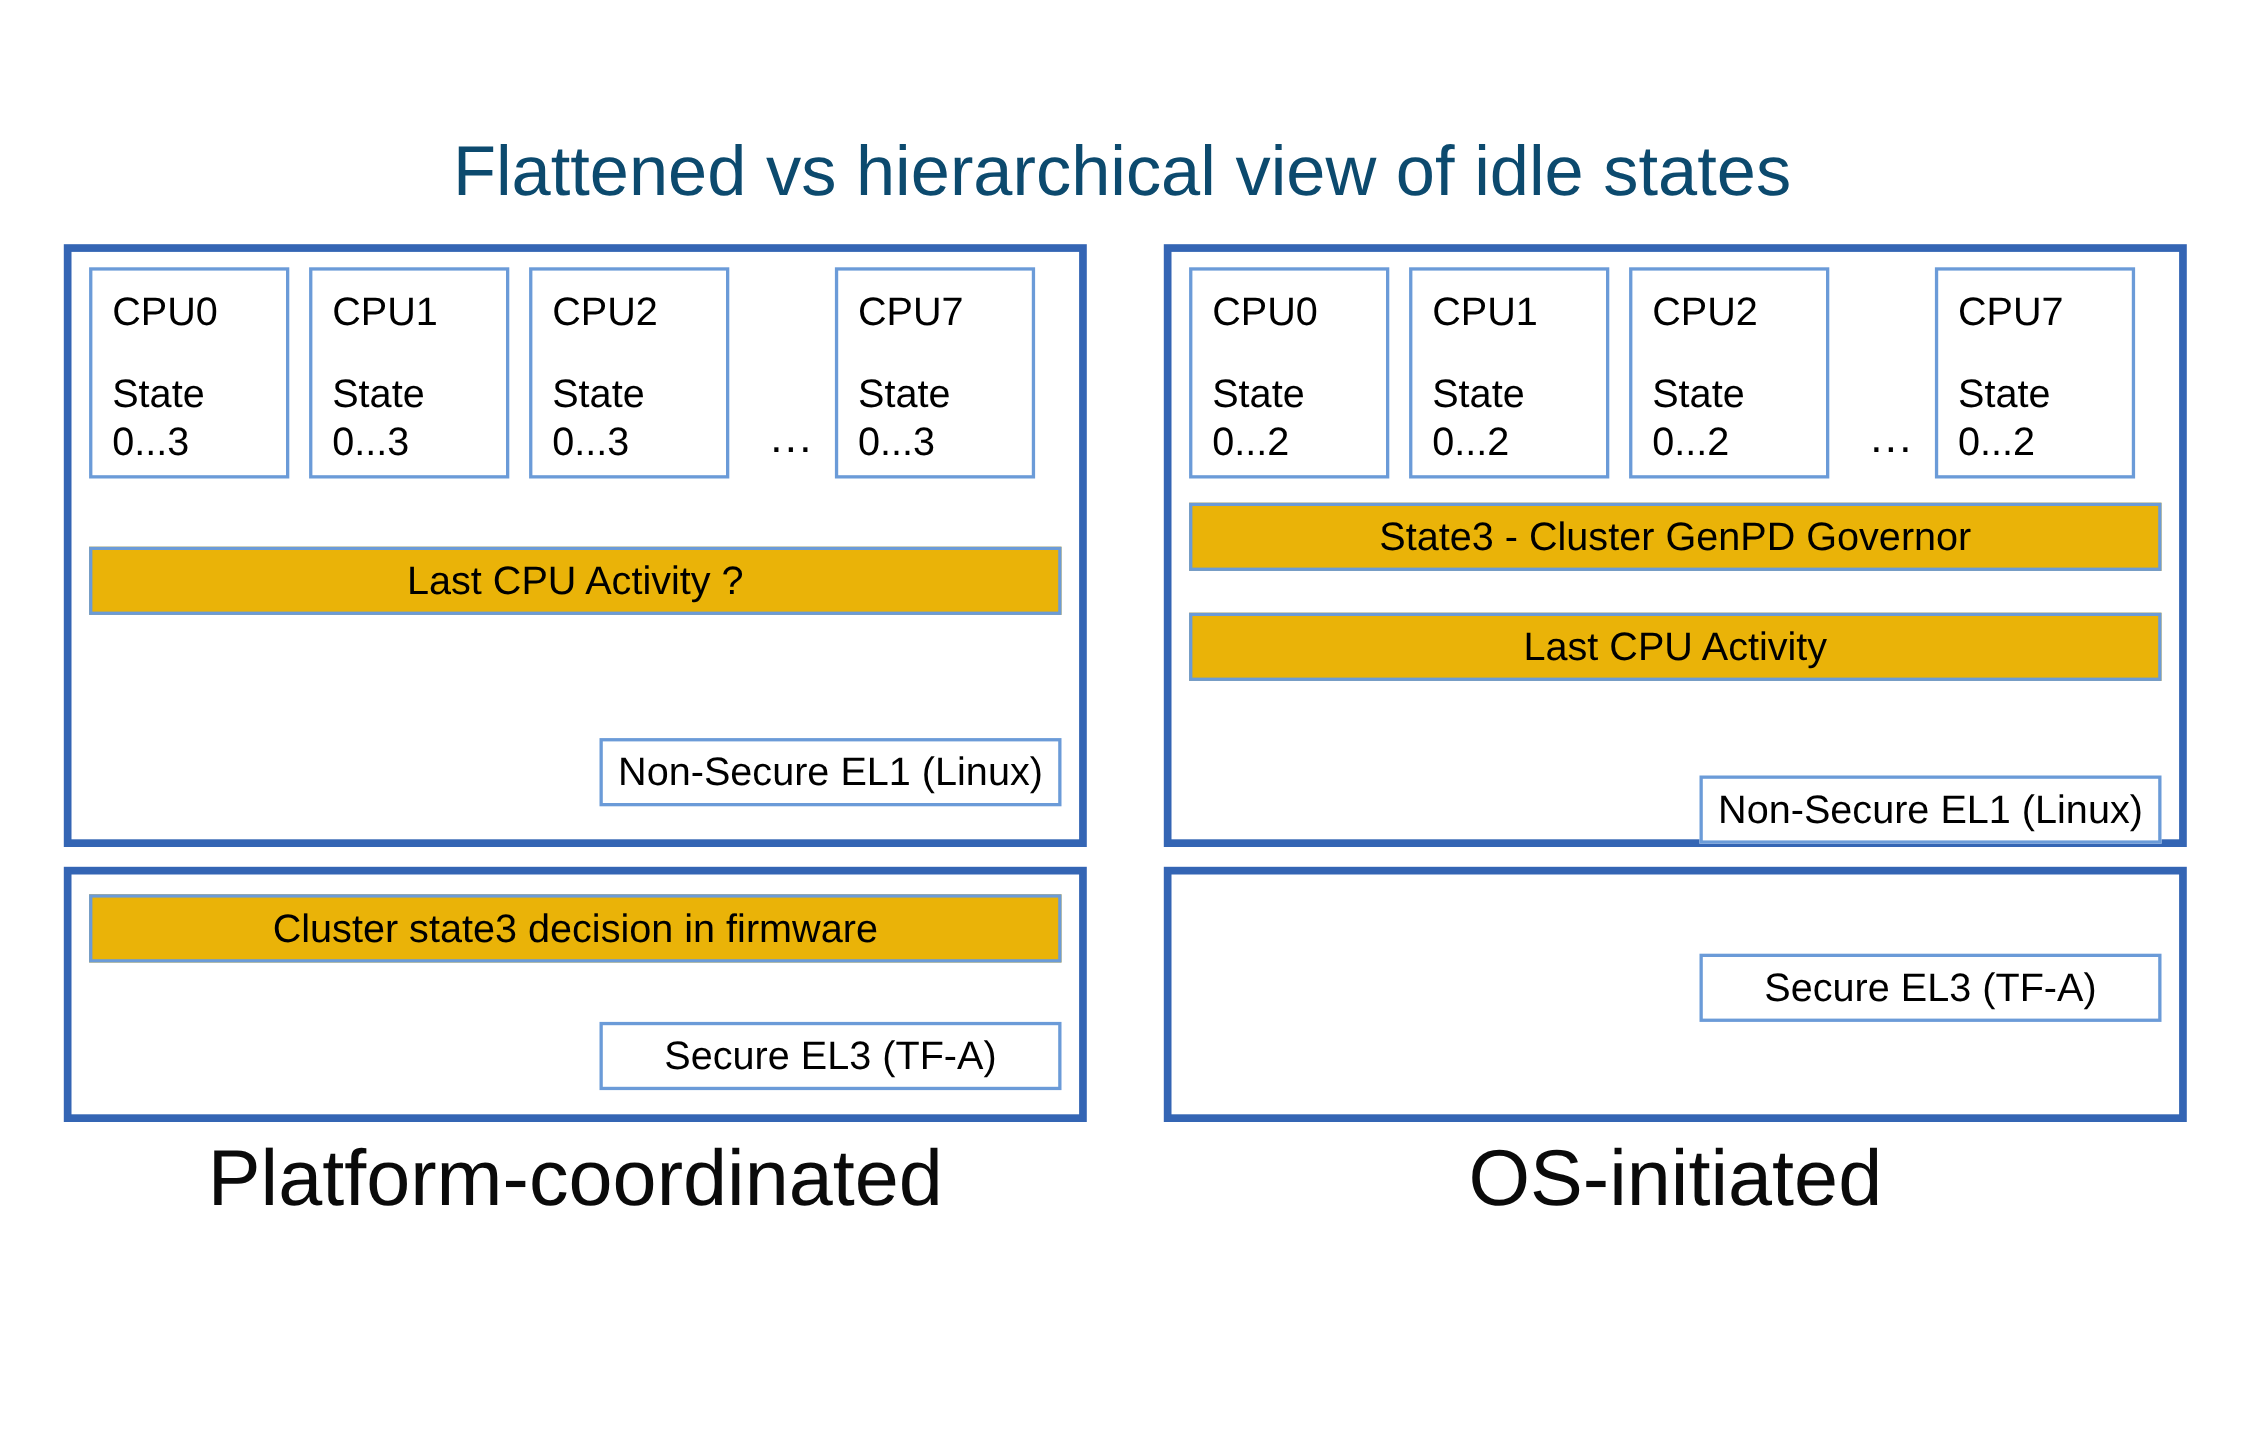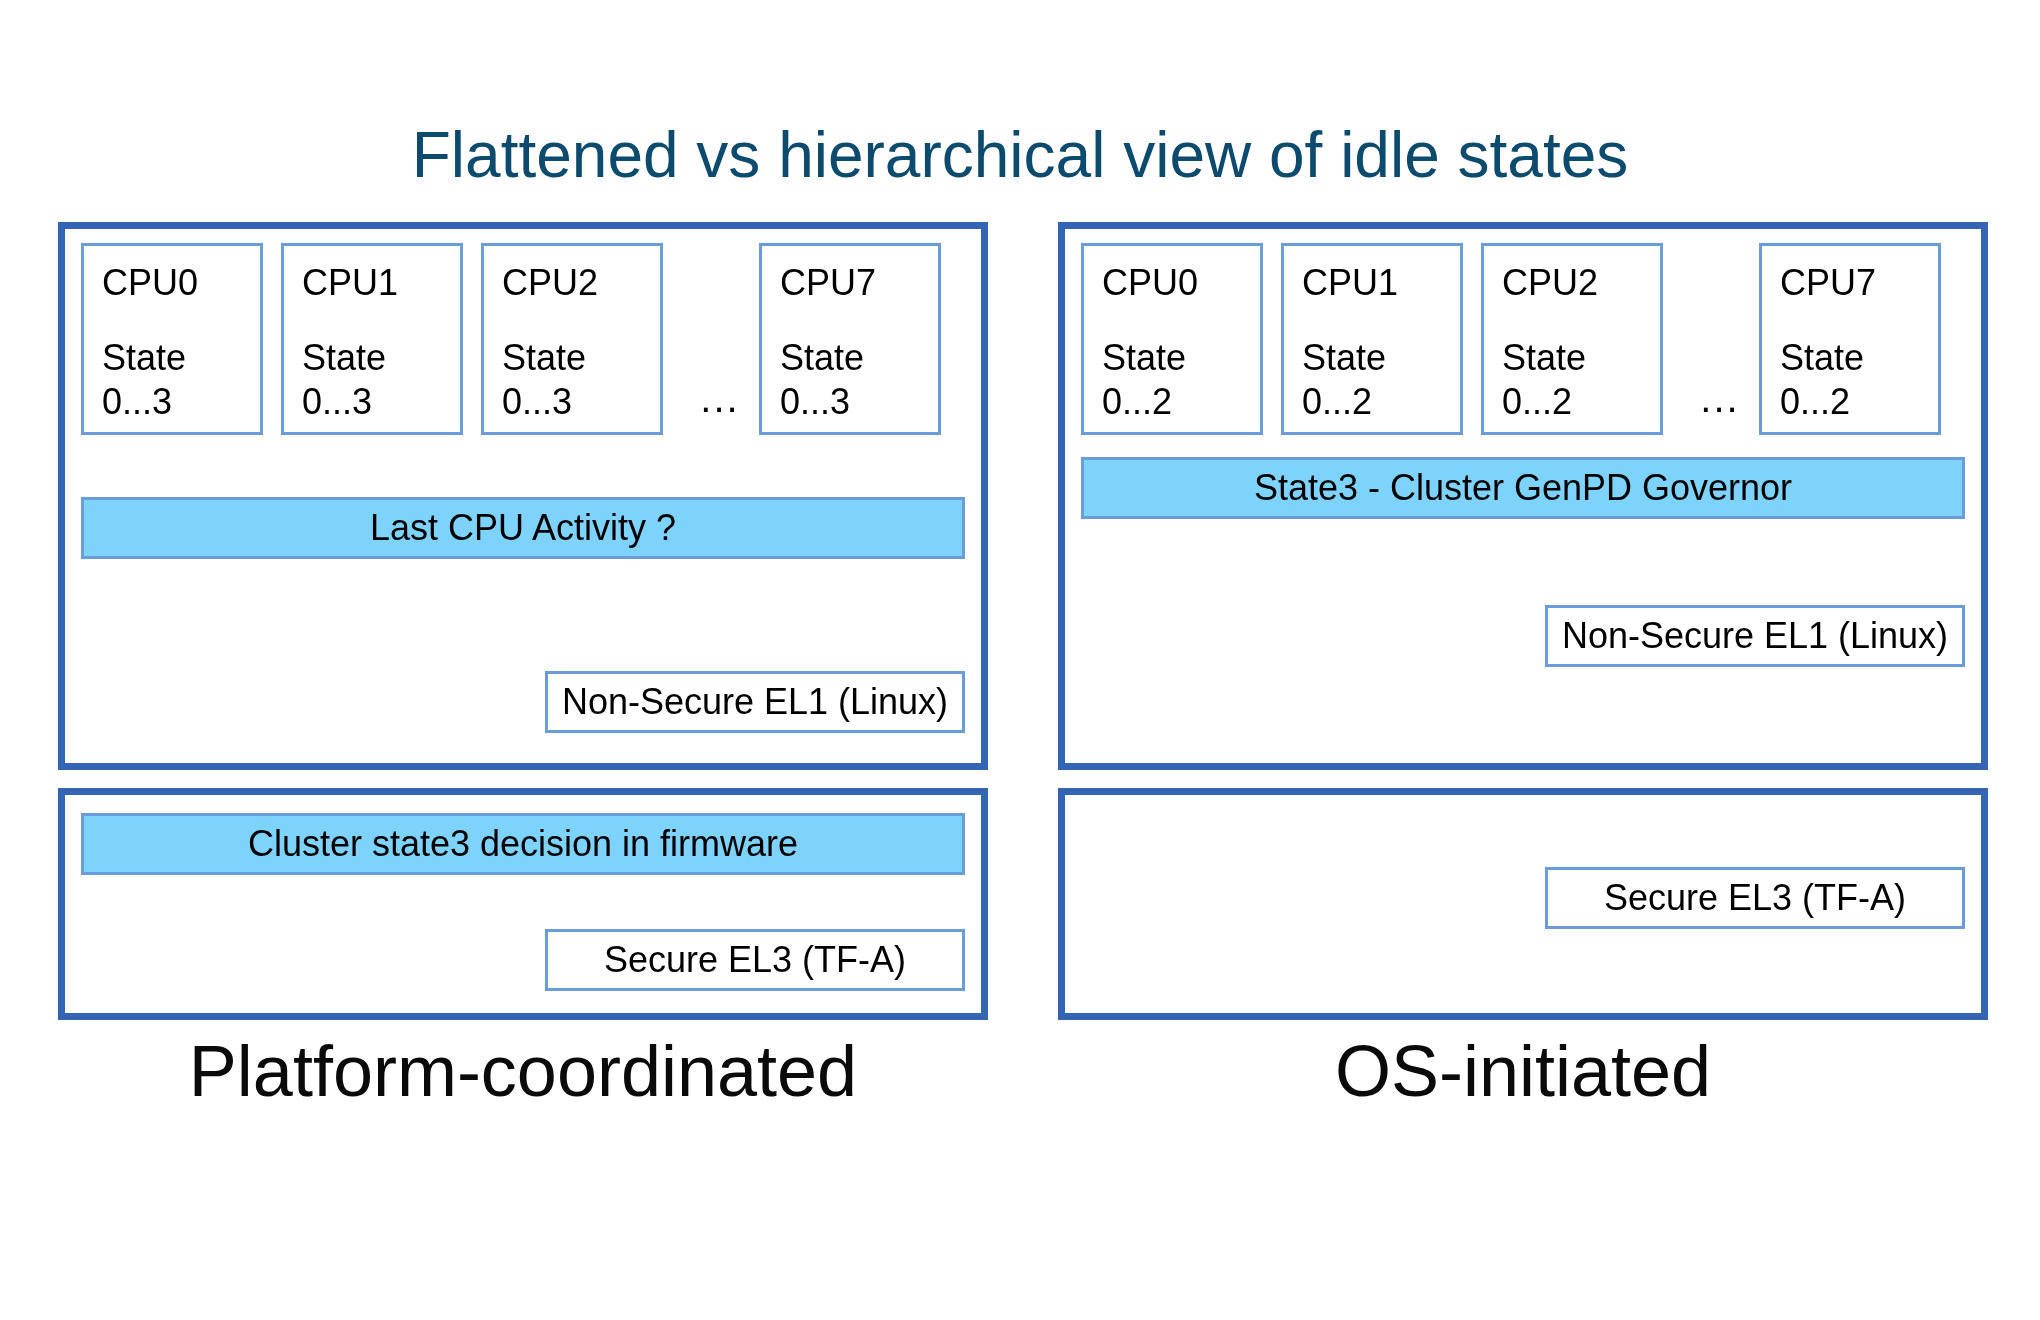--- a/index.html
+++ b/index.html
@@ -97,7 +97,7 @@
   .bar {
     border: 3px solid #6b9bd8;
     box-sizing: border-box;
-    background: #7dd3fc;
+    background: #eab308;
     height: 62px;
     display: flex;
     align-items: center;

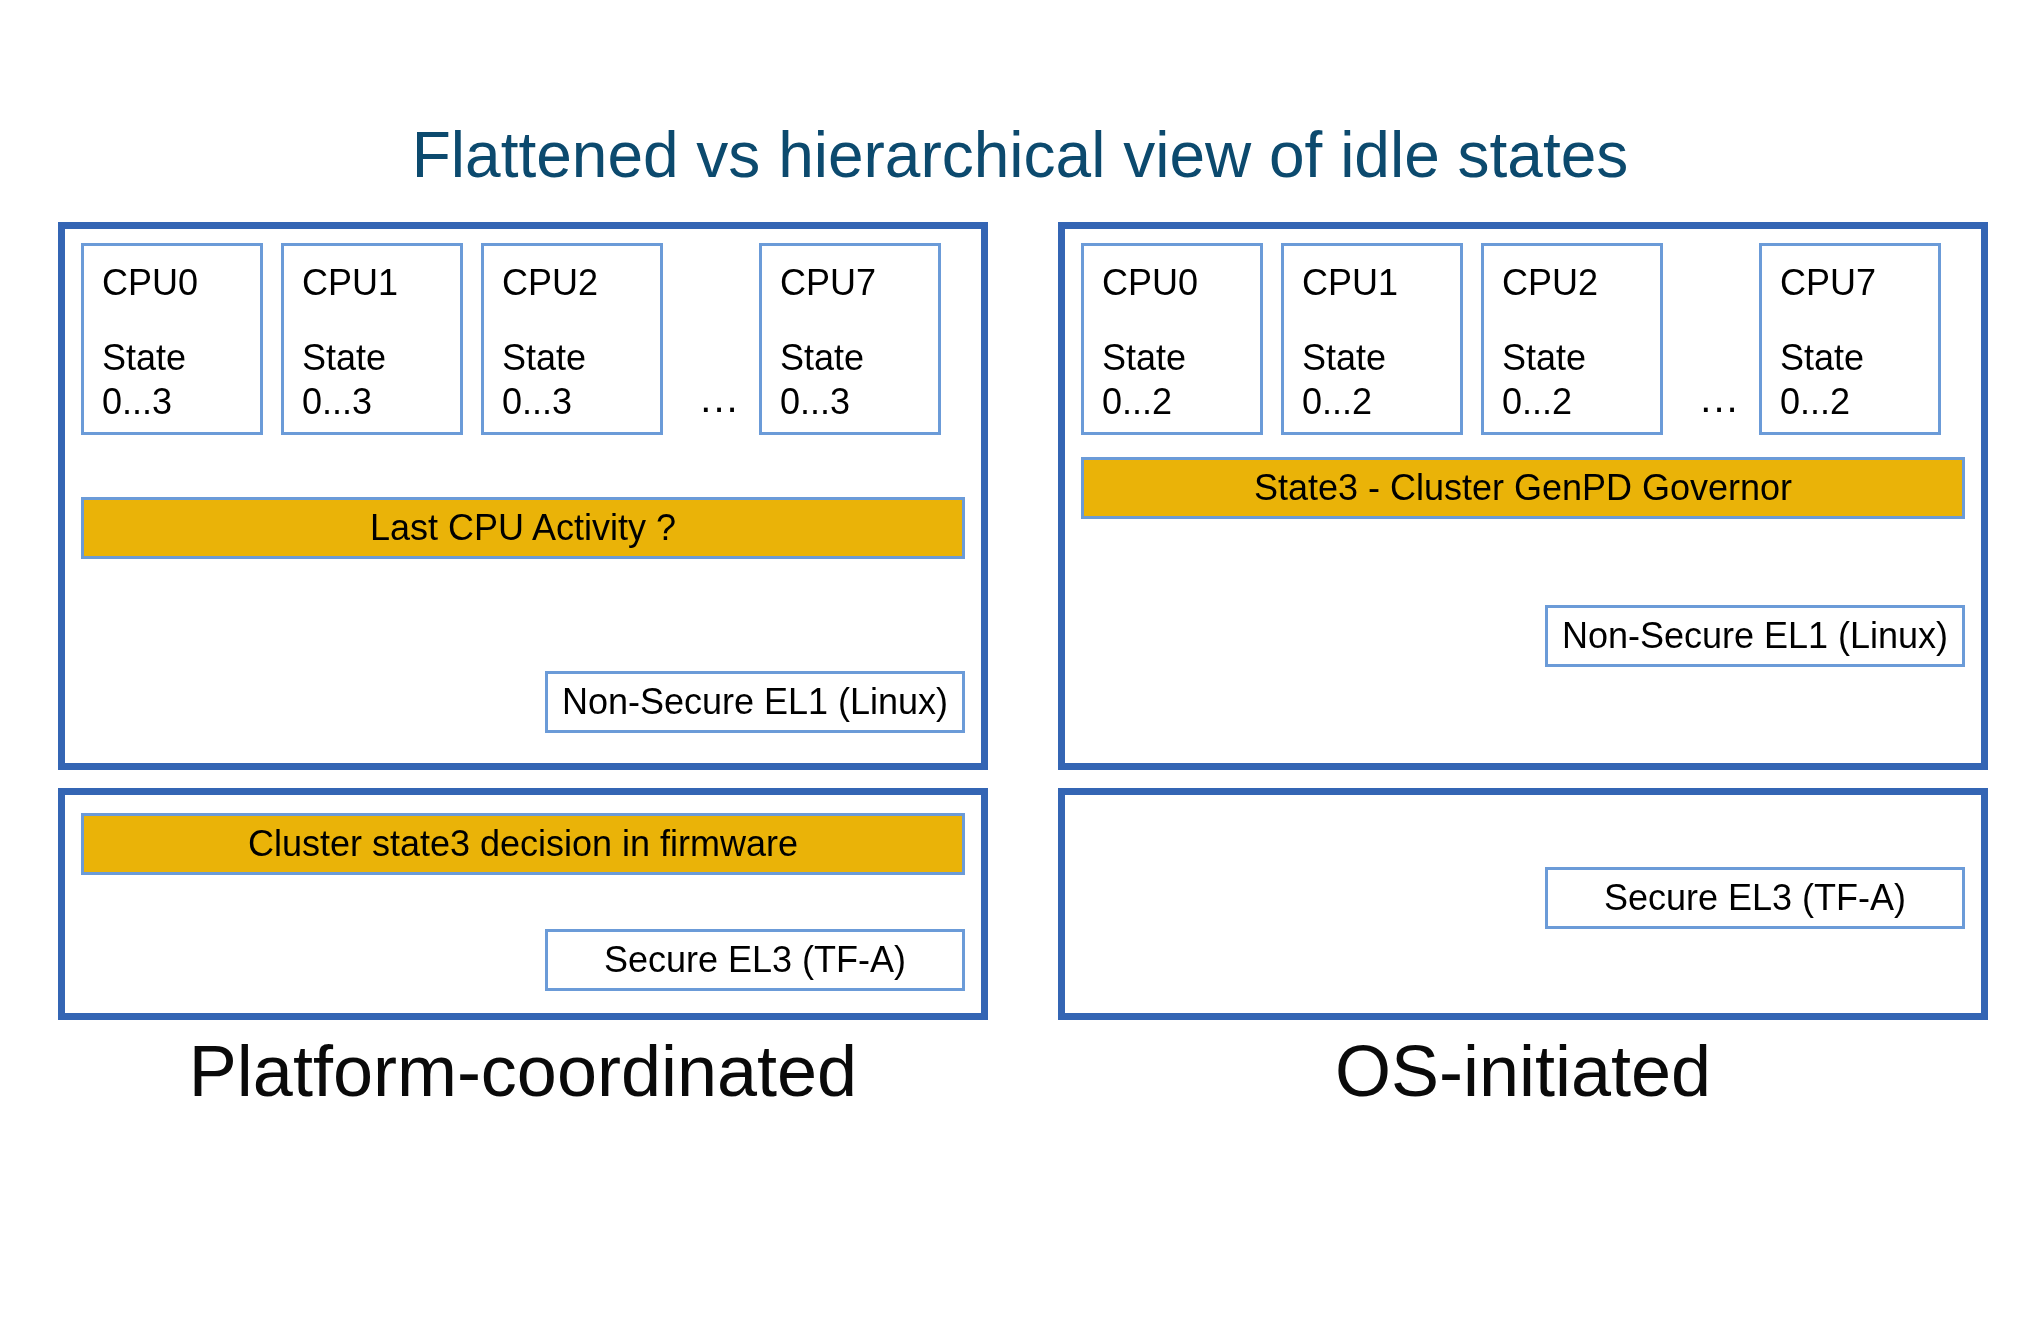--- a/index.html
+++ b/index.html
@@ -255,6 +255,7 @@
 
     <div class="bar bar-full bar-state3-right">State3 - Cluster GenPD Governor</div>
 
+    <div class="bar bar-full bar-lastcpu-right">Last CPU Activity</div>
 
     <div class="badge-wrap badge-el1-right">
       <div class="level-badge">Non-Secure EL1 (Linux)</div>

